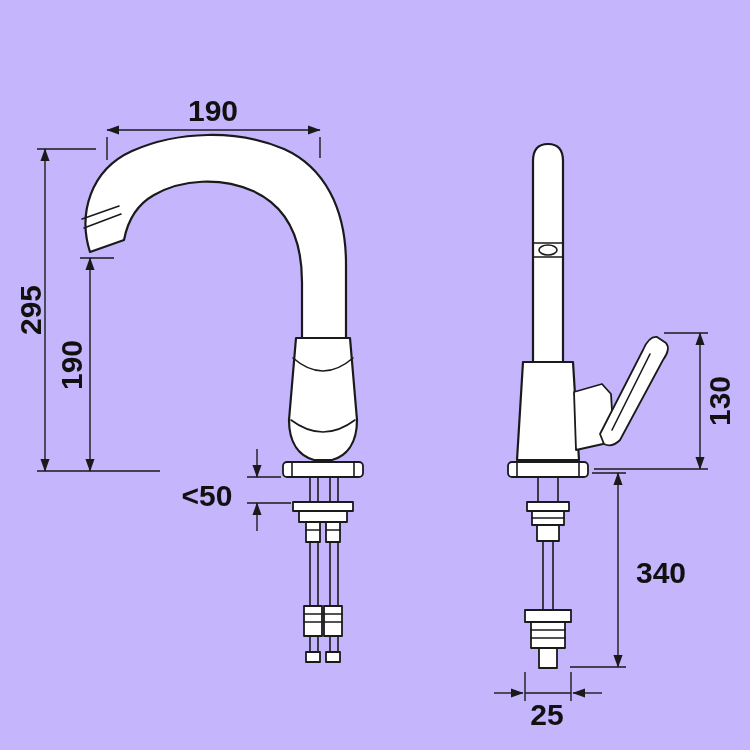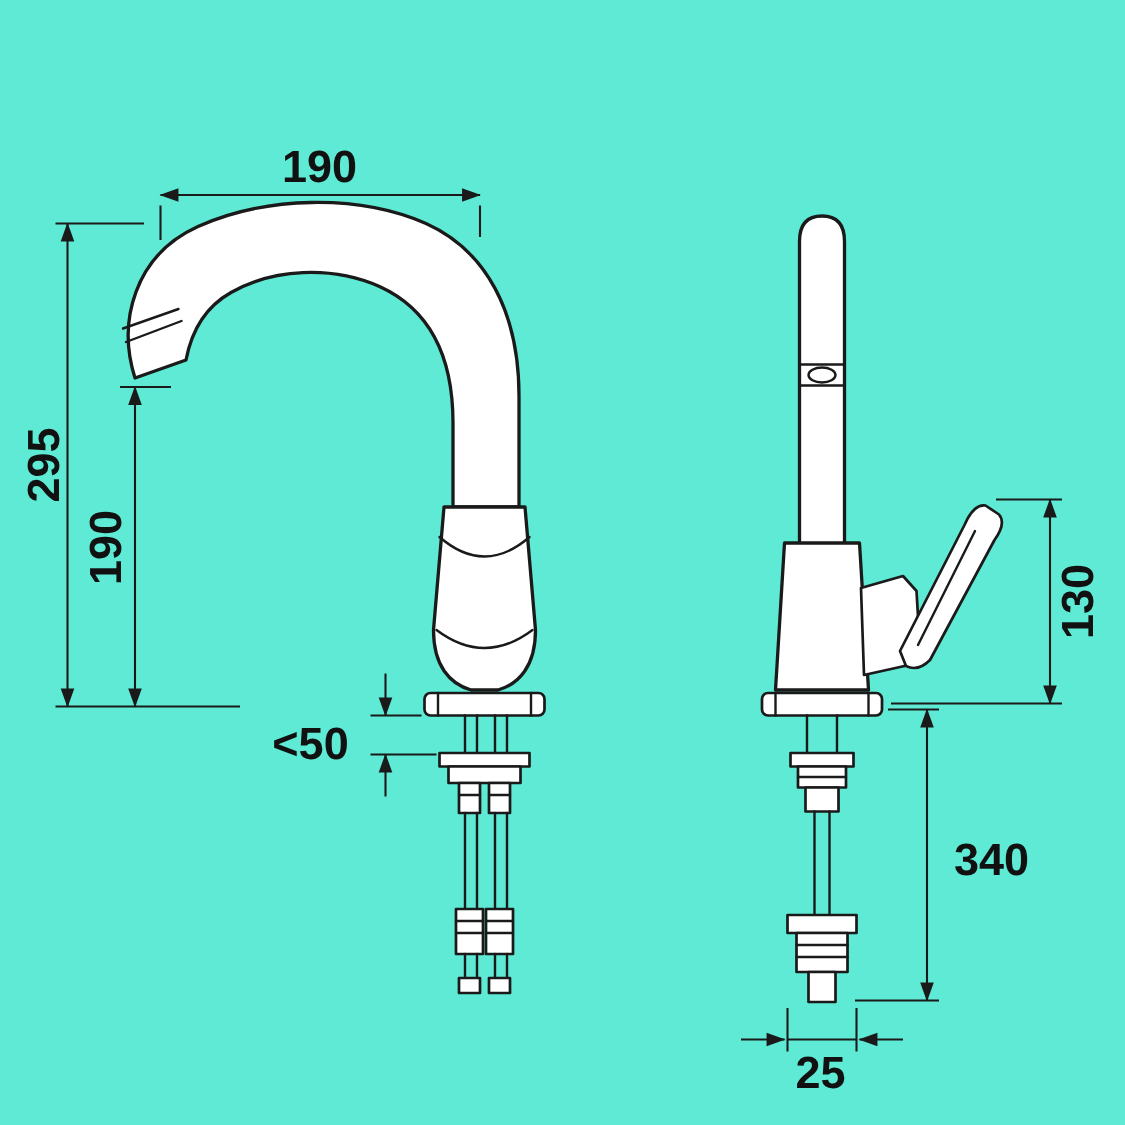--- a/index.html
+++ b/index.html
@@ -15,7 +15,7 @@
     position: relative;
     width: 750px;
     height: 750px;
-    background: #5eead4;
+    background: #c4b5fd;
     text-align: right;
   }
   svg { display: block; }

